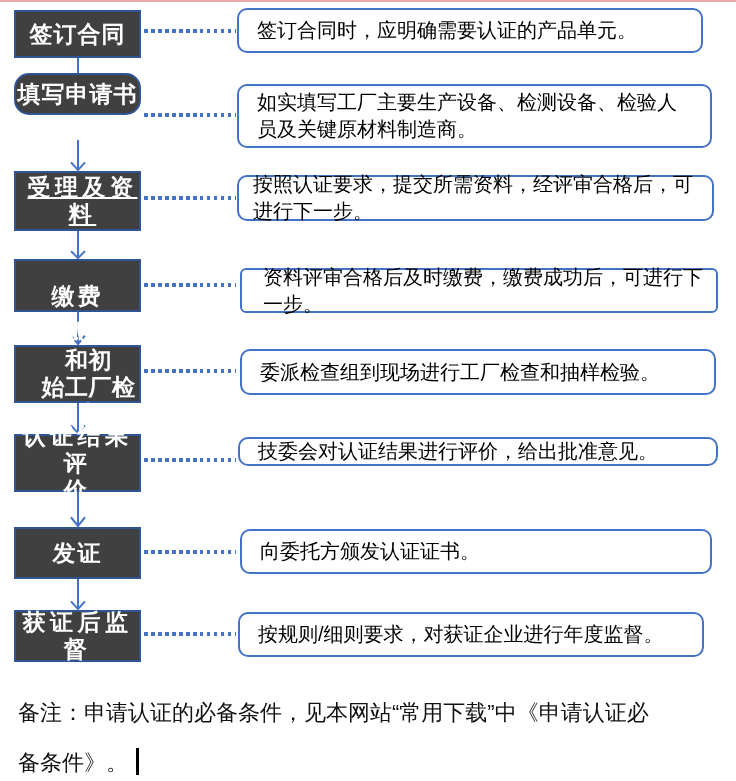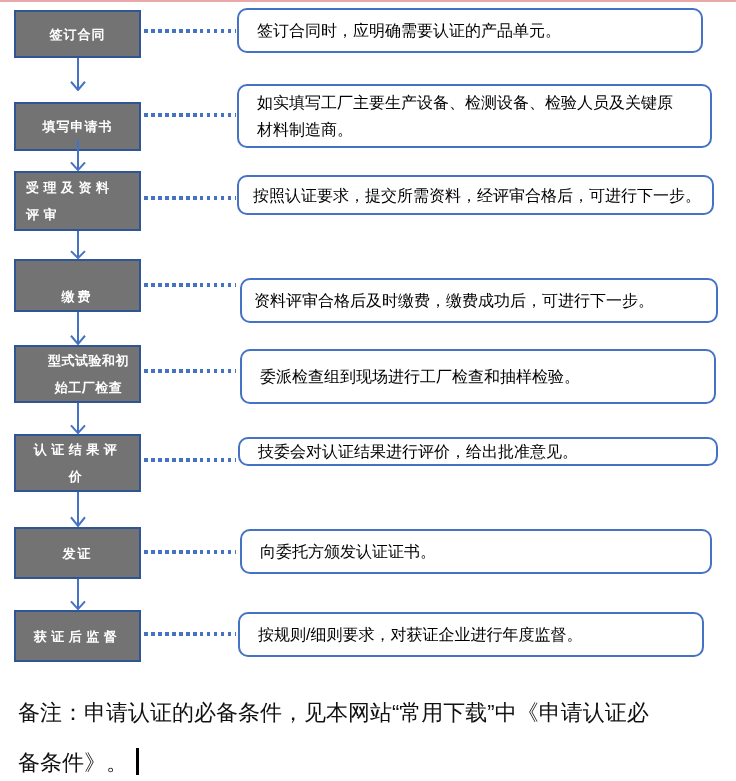--- a/index.html
+++ b/index.html
@@ -12,8 +12,8 @@
   
   .box{
     position:absolute;left:14px;width:127px;box-sizing:border-box;
-    background:#737373;border:2px solid #2F5597;
-    color:#ffffff;font-weight:bold;font-size:13px;letter-spacing:1px;
+    background:#404040;border:2px solid #2F5597;
+    color:#ffffff;font-weight:bold;font-size:23px;letter-spacing:1px;
     display:flex;flex-direction:column;justify-content:center;
     text-align:center;line-height:27px;
   }

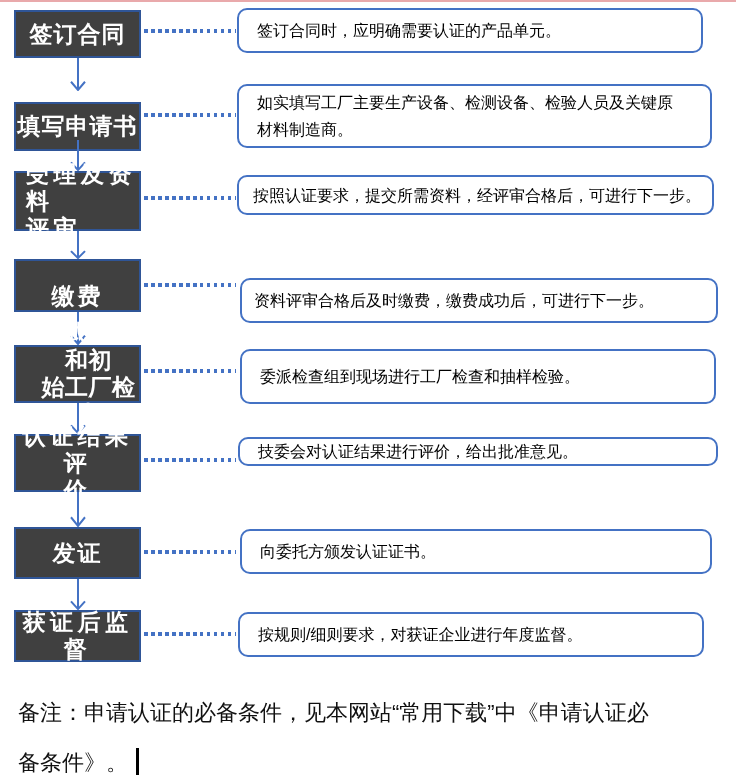--- a/index.html
+++ b/index.html
@@ -53,7 +53,7 @@
   .callout{
     position:absolute;box-sizing:border-box;background:#ffffff;
     border:2px solid #4472C4;border-radius:10px;
-    color:#000000;font-size:16px;line-height:27px;
+    color:#000000;font-size:20px;line-height:27px;
     display:flex;align-items:center;
     padding-left:18px;padding-right:6px;
   }

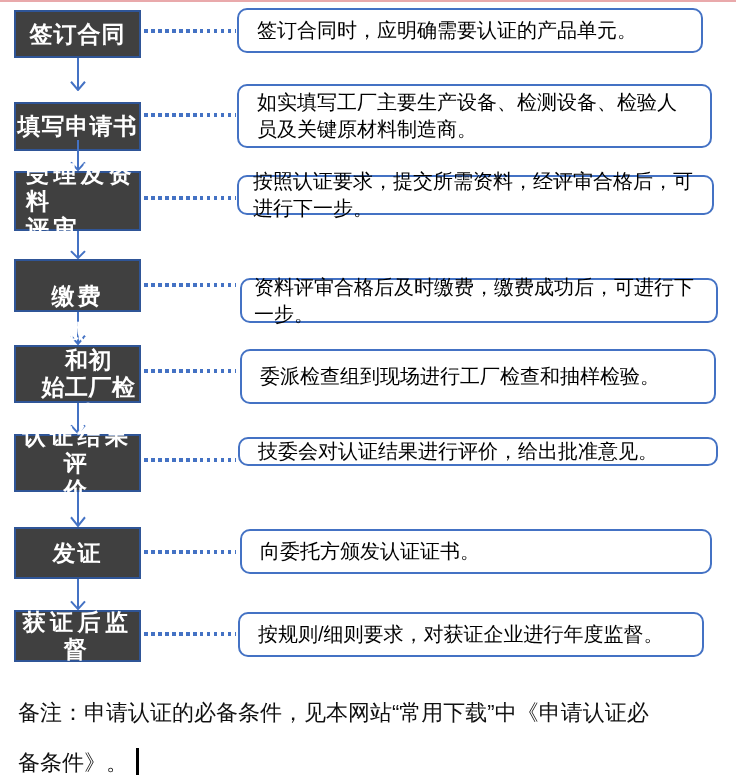--- a/index.html
+++ b/index.html
@@ -22,7 +22,7 @@
   .box.wide{letter-spacing:4.5px;}
   .box.leftalign{text-align:left;padding-left:10px;}
   .b1{top:10px;height:48px;}
-  .b2{top:102px;height:49px;}
+  .b2{top:73px;height:42px;border-radius:15px;}
   .b3{top:171px;height:60px;}
   .b4{top:259px;height:53px;letter-spacing:3px;justify-content:flex-end;}
   .b5{top:345px;height:58px;letter-spacing:0.5px;padding-left:22px;}

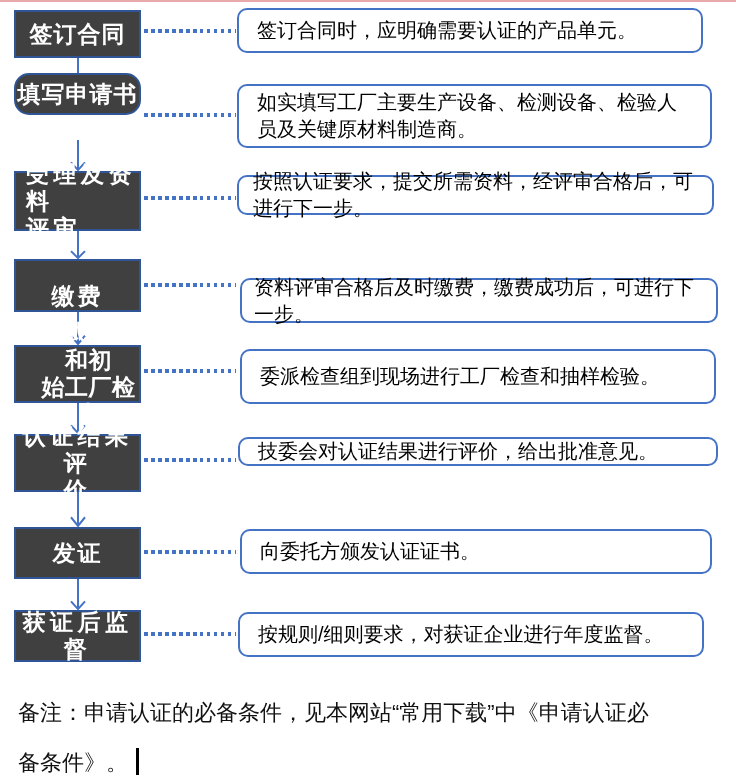--- a/index.html
+++ b/index.html
@@ -20,7 +20,7 @@
   .box .bl{display:block;}
   .box .bl:empty{display:none;}
   .box.wide{letter-spacing:4.5px;}
-  .box.leftalign{text-align:left;padding-left:10px;}
+  .box.leftalign{text-align:center;padding-left:10px;text-decoration:underline;}
   .b1{top:10px;height:48px;}
   .b2{top:73px;height:42px;border-radius:15px;}
   .b3{top:171px;height:60px;}

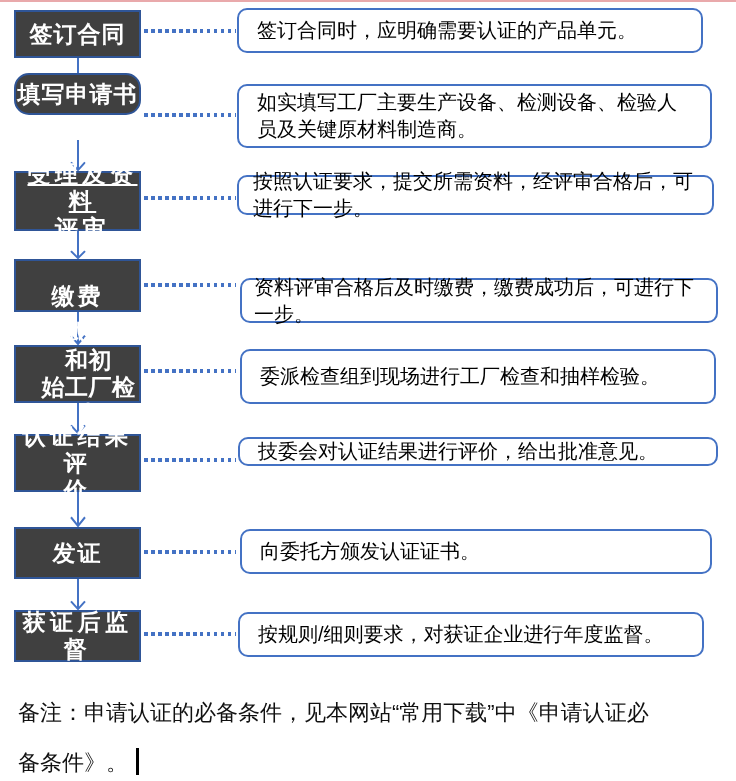--- a/index.html
+++ b/index.html
@@ -59,7 +59,7 @@
   }
   .c1{left:237px;top:8px;  width:466px;height:45px;}
   .c2{left:237px;top:84px; width:475px;height:64px;padding-right:28px;}
-  .c3{left:237px;top:175px;width:477px;height:40px;padding-left:14px;padding-right:0;}
+  .c3{left:237px;top:175px;width:477px;height:46px;padding-left:14px;padding-right:0;}
   .c4{left:240px;top:278px;width:478px;height:45px;padding-left:12px;}
   .c5{left:240px;top:349px;width:476px;height:55px;}
   .c6{left:238px;top:437px;width:480px;height:29px;}

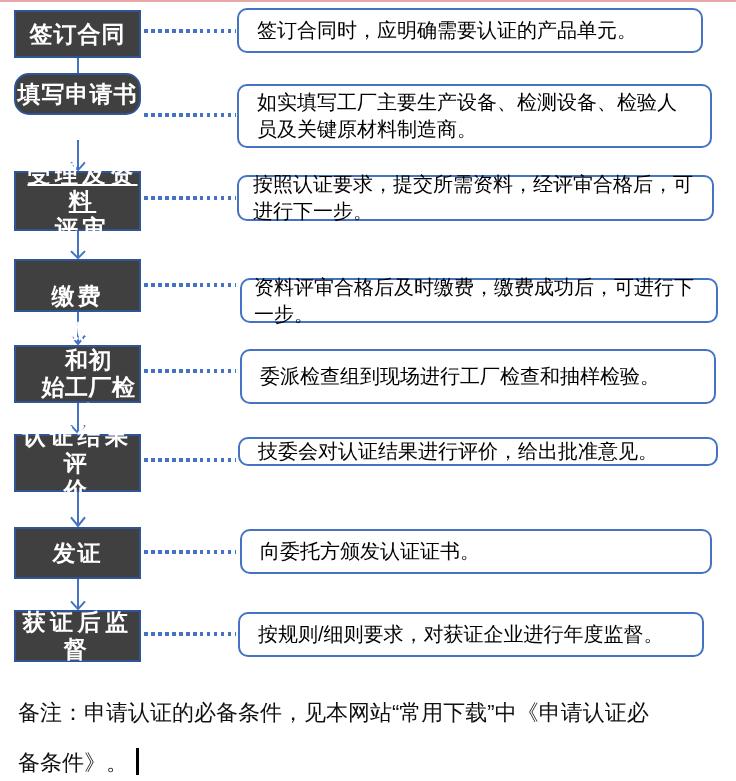--- a/index.html
+++ b/index.html
@@ -110,7 +110,6 @@
 
   <div class="box b3 wide leftalign">
     <span class="bl">受理及资料</span>
-    <span class="bl">评审</span>
   </div>
   <div class="dots d3"></div>
   <div class="callout c3">

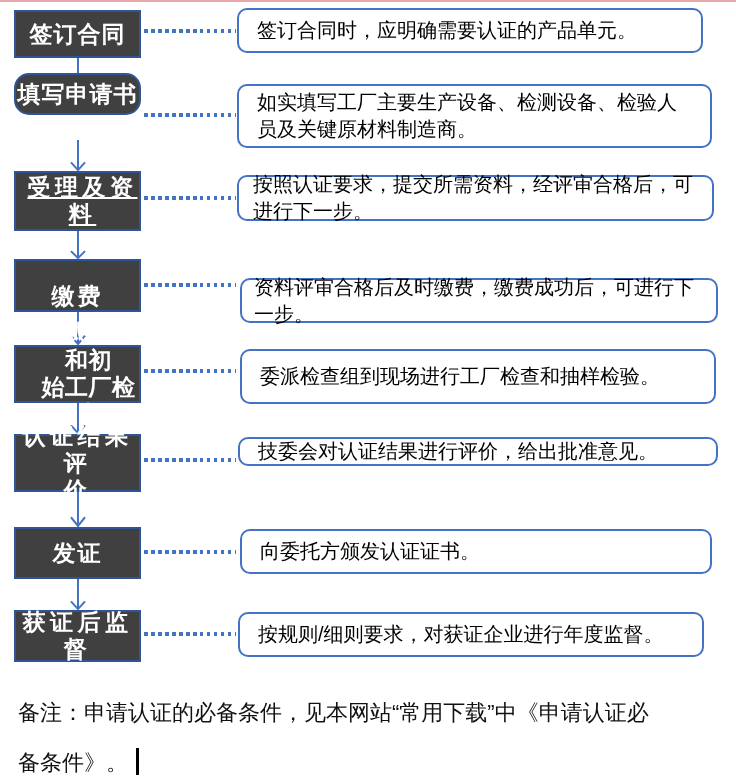--- a/index.html
+++ b/index.html
@@ -60,7 +60,7 @@
   .c1{left:237px;top:8px;  width:466px;height:45px;}
   .c2{left:237px;top:84px; width:475px;height:64px;padding-right:28px;}
   .c3{left:237px;top:175px;width:477px;height:46px;padding-left:14px;padding-right:0;}
-  .c4{left:240px;top:278px;width:478px;height:45px;padding-left:12px;}
+  .c4{left:240px;top:268px;width:478px;height:45px;padding-left:21px;border-radius:6px;}
   .c5{left:240px;top:349px;width:476px;height:55px;}
   .c6{left:238px;top:437px;width:480px;height:29px;}
   .c7{left:240px;top:529px;width:472px;height:45px;font-family:Liberation Serif, serif;}

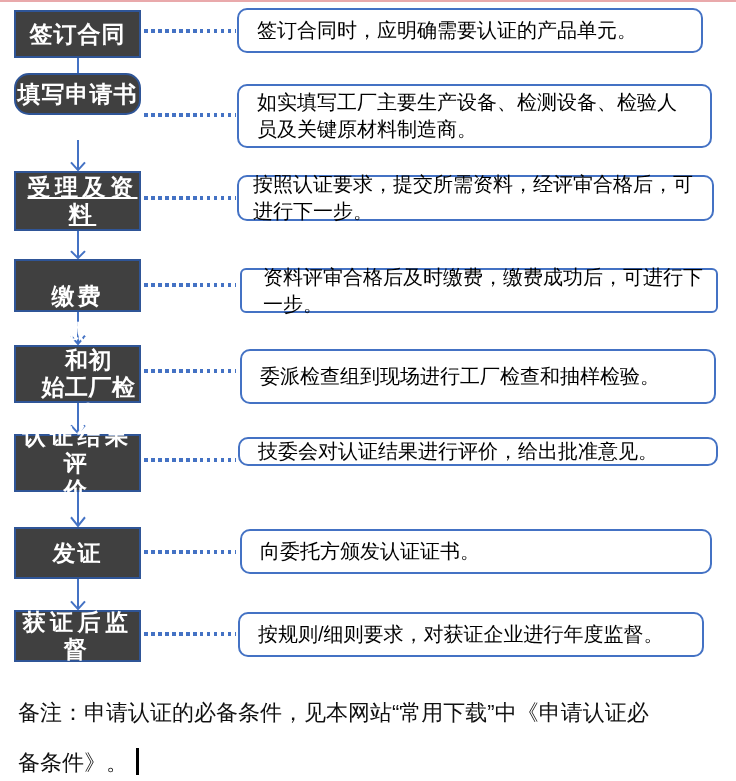--- a/index.html
+++ b/index.html
@@ -61,7 +61,7 @@
   .c2{left:237px;top:84px; width:475px;height:64px;padding-right:28px;}
   .c3{left:237px;top:175px;width:477px;height:46px;padding-left:14px;padding-right:0;}
   .c4{left:240px;top:268px;width:478px;height:45px;padding-left:21px;border-radius:6px;}
-  .c5{left:240px;top:349px;width:476px;height:55px;}
+  .c5{left:240px;top:349px;width:476px;height:46px;}
   .c6{left:238px;top:437px;width:480px;height:29px;}
   .c7{left:240px;top:529px;width:472px;height:45px;font-family:Liberation Serif, serif;}
   .c8{left:238px;top:612px;width:466px;height:45px;}

